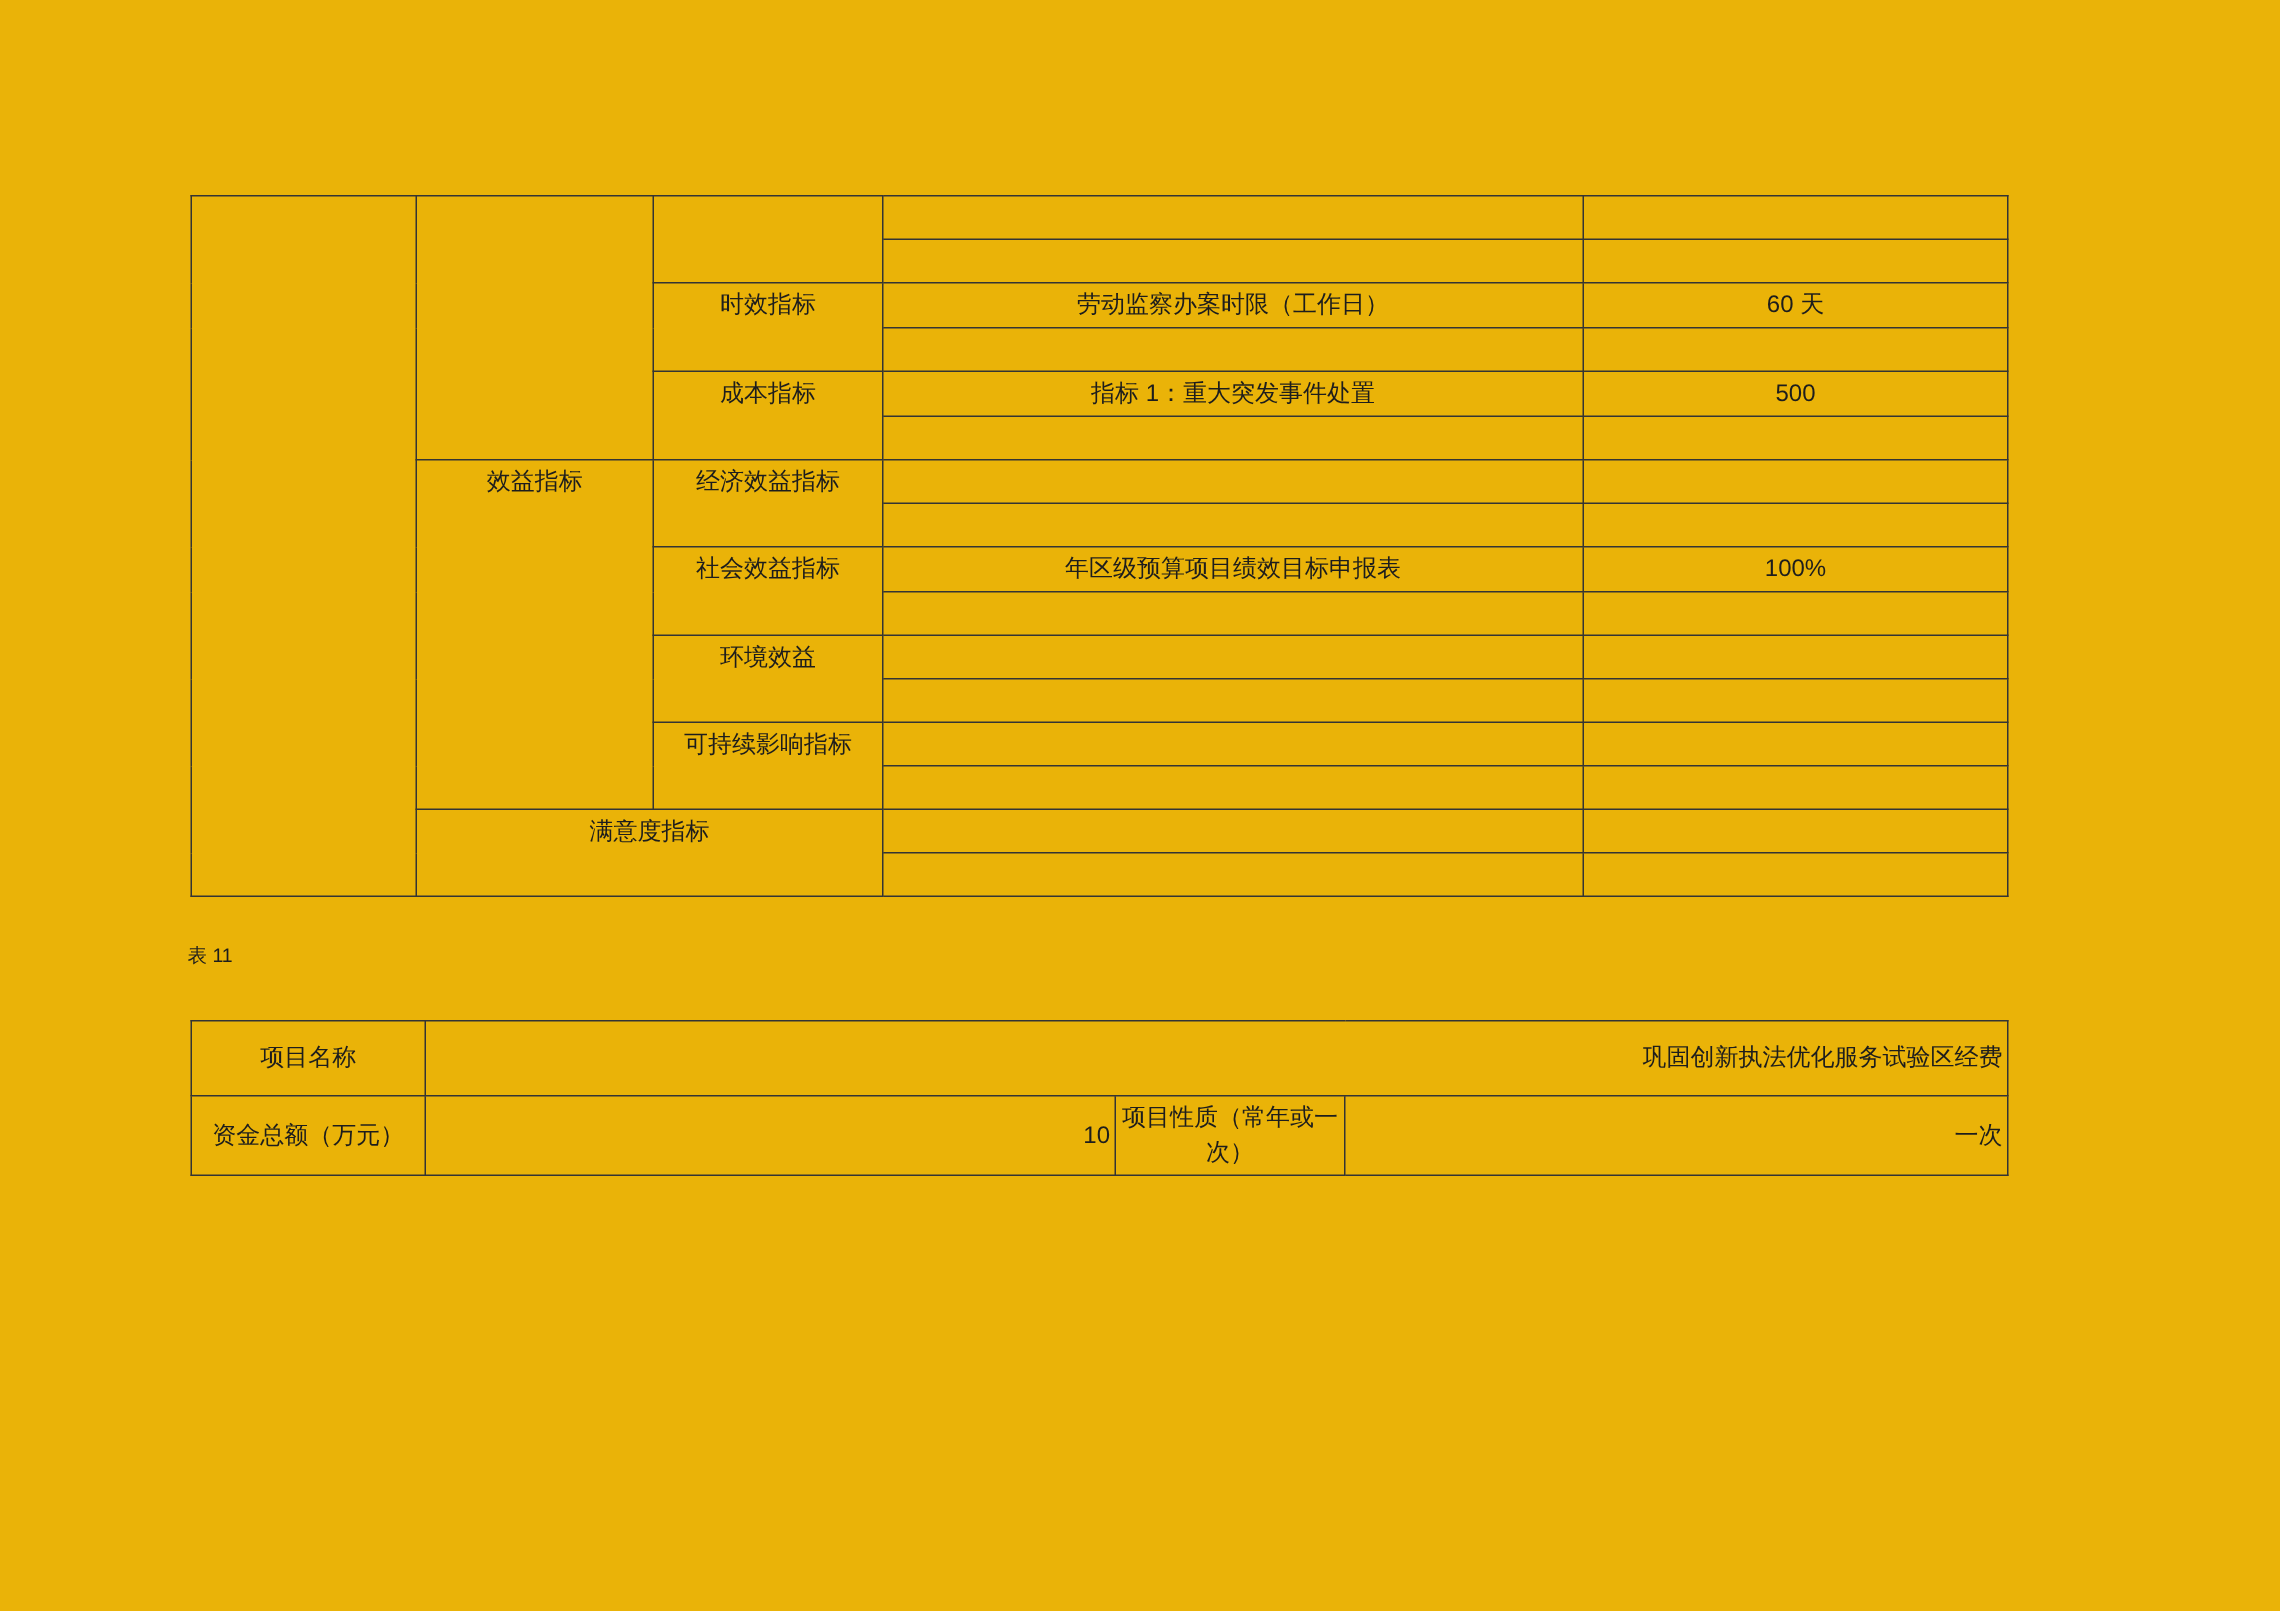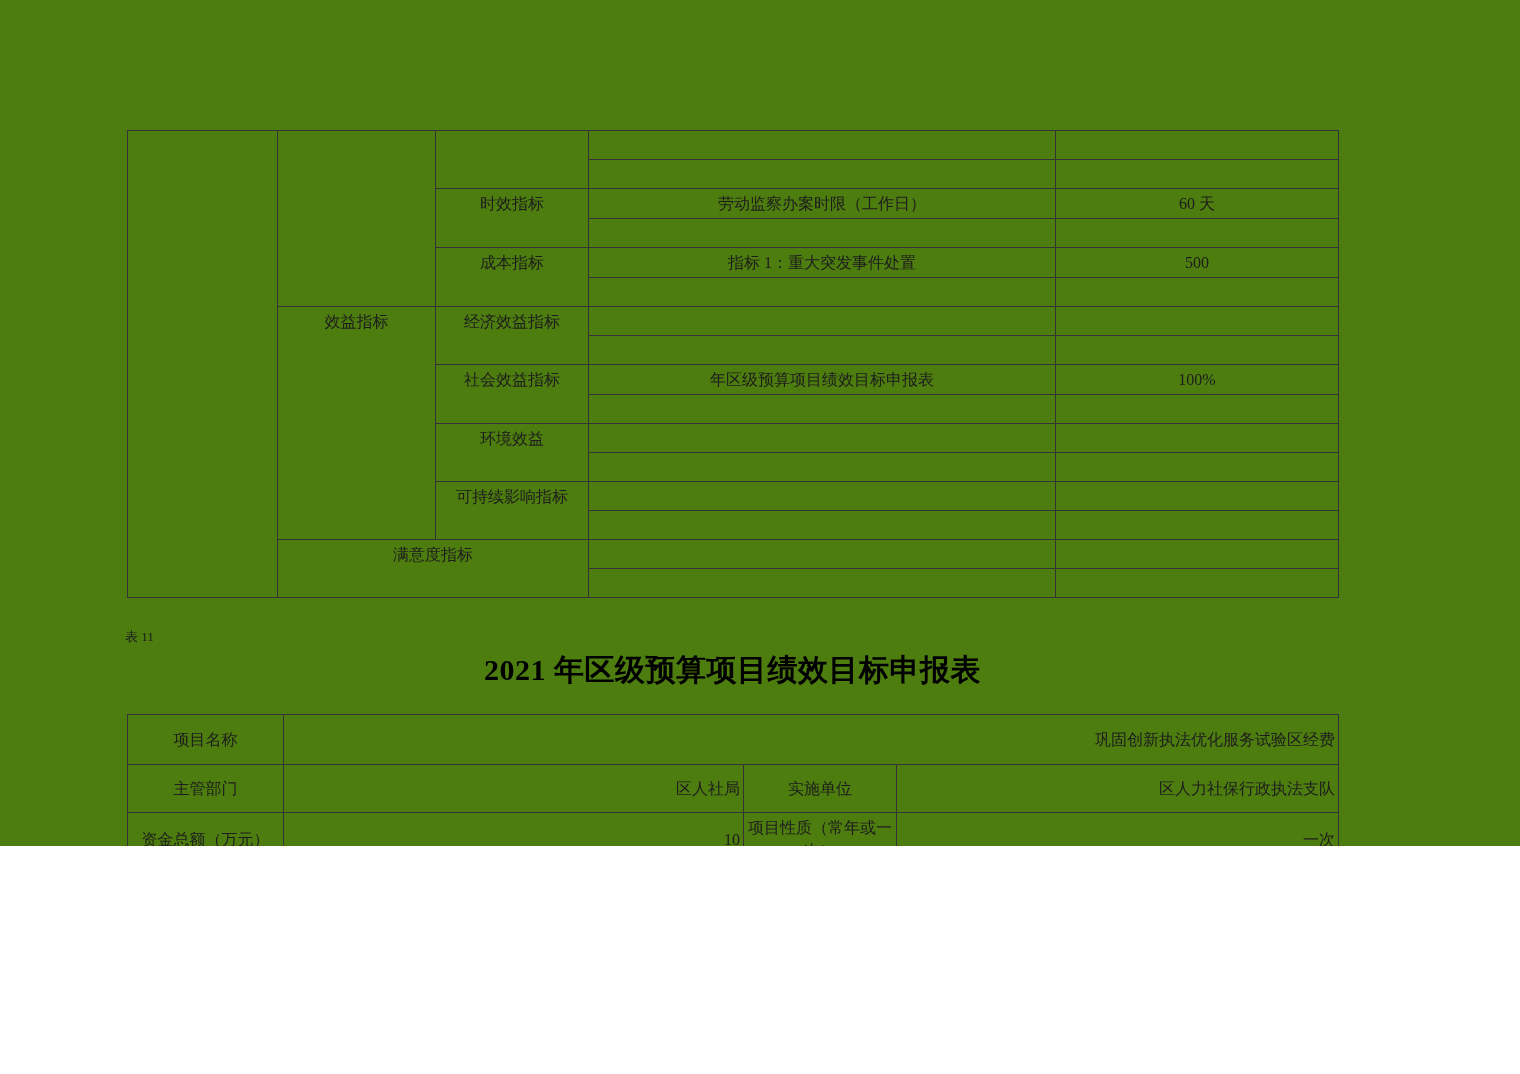--- a/index.html
+++ b/index.html
@@ -5,8 +5,8 @@
   * { margin:0; padding:0; box-sizing:border-box; }
   html,body { background:#ffffff; }
   .page {
-    position:relative; width:1520px; height:846px; background:#4d7c0f;
-    font-family:Liberation Serif, serif; color:#1d1d1d;
+    position:relative; width:1520px; height:1074px; background:#eab308;
+    font-family:Liberation Sans, sans-serif; color:#1d1d1d;
     overflow:hidden;
   }
   table { border-collapse:collapse; table-layout:fixed; }

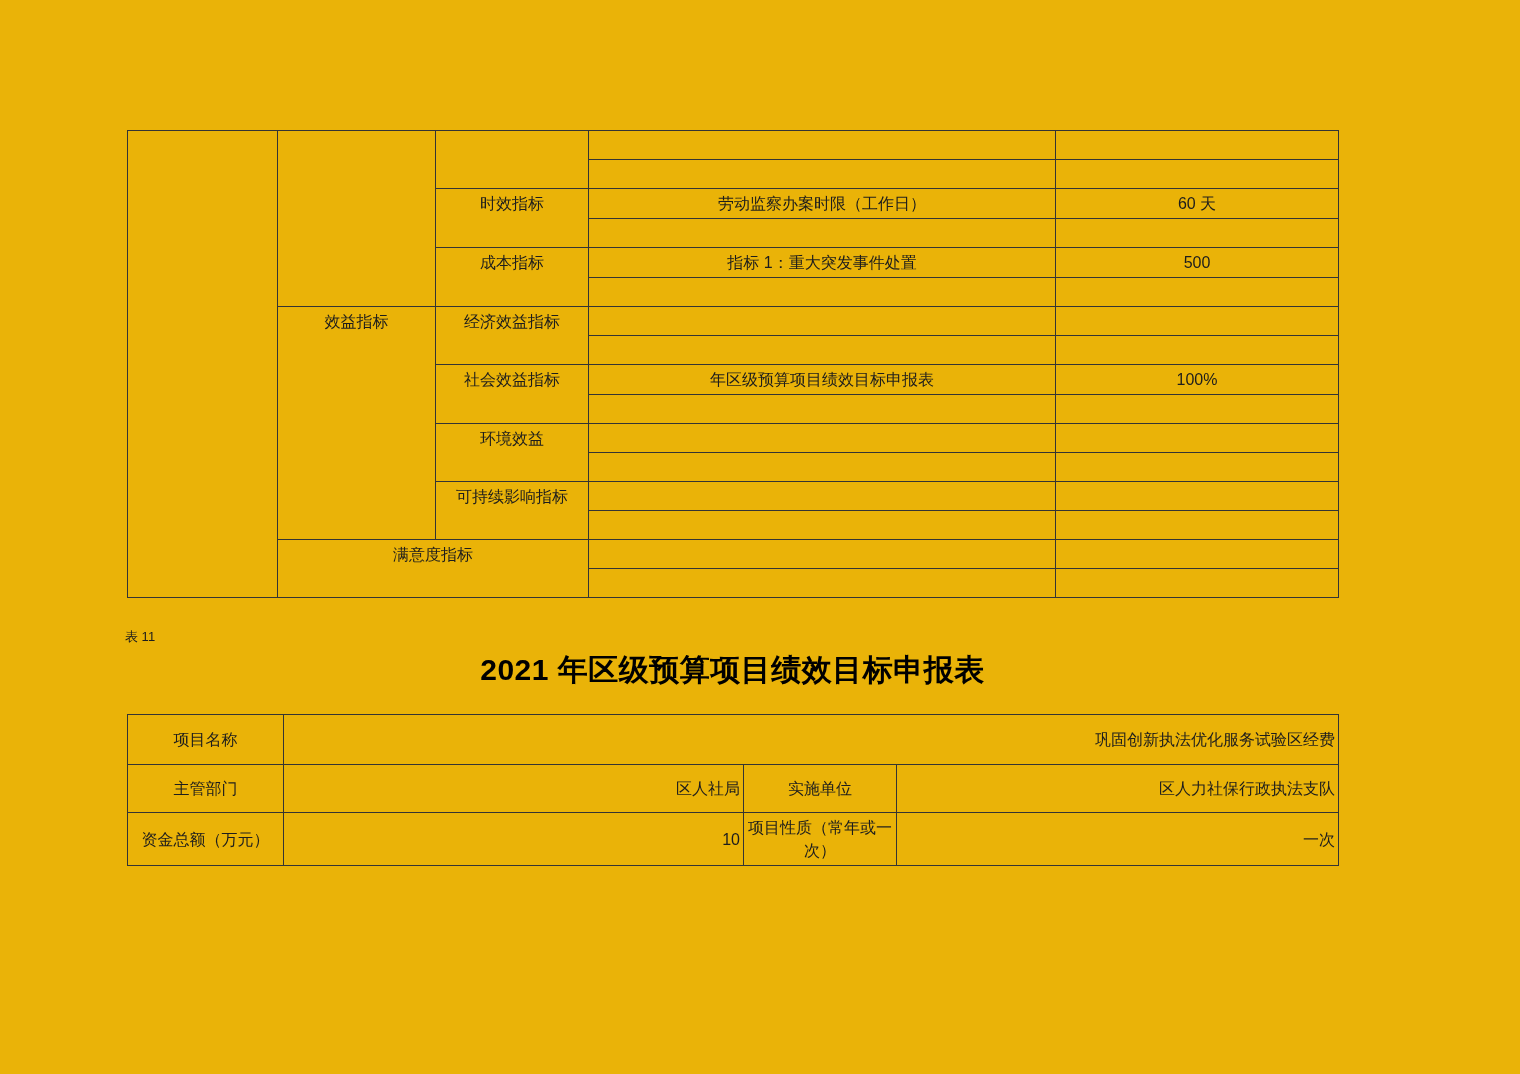--- a/index.html
+++ b/index.html
@@ -129,7 +129,6 @@
     </table>
 
   <div class="caption">表 11</div>
-  <div class="title">2021 年区级预算项目绩效目标申报表</div>
 
   <table class="t2">
     <colgroup>

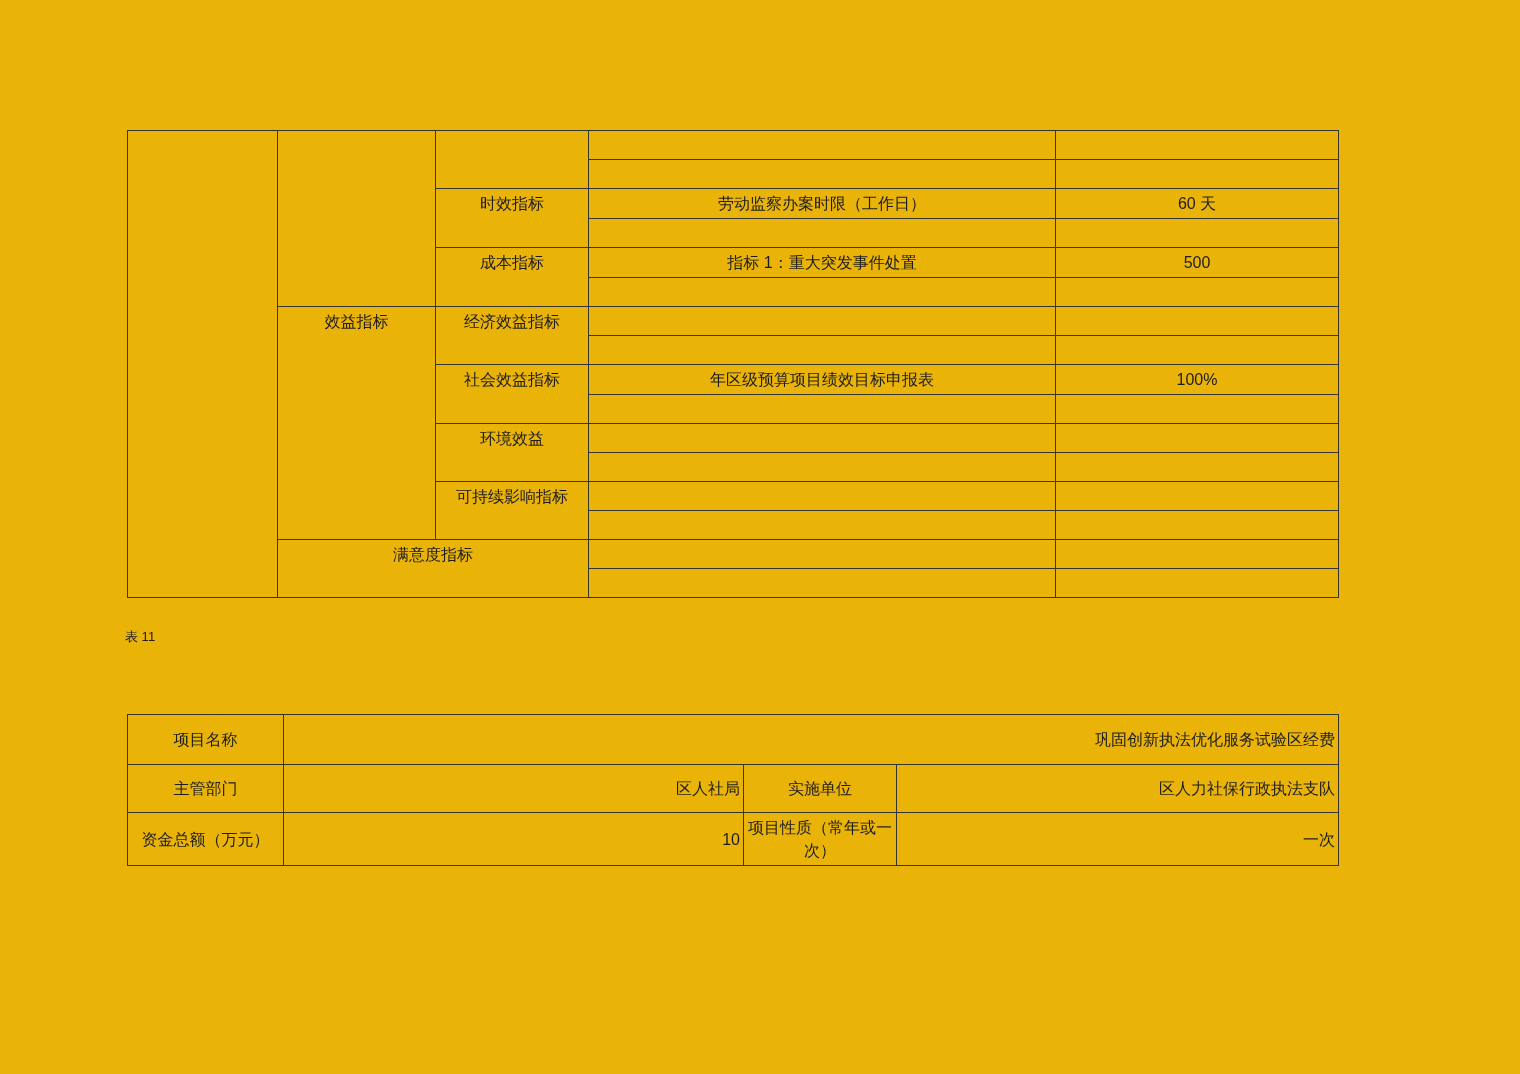--- a/index.html
+++ b/index.html
@@ -27,7 +27,7 @@
   }
 
   
-  .t2 { position:absolute; left:127px; top:714px; width:1211px;border-radius:20px; }
+  .t2 { position:absolute; left:127px; top:680px; width:1211px;border-radius:20px; }
   .t2 td { vertical-align:middle; line-height:23px; padding:2px 3px; }
   .t2 td.hdr { text-align:center; }
   .t2 td.val { text-align:right; }

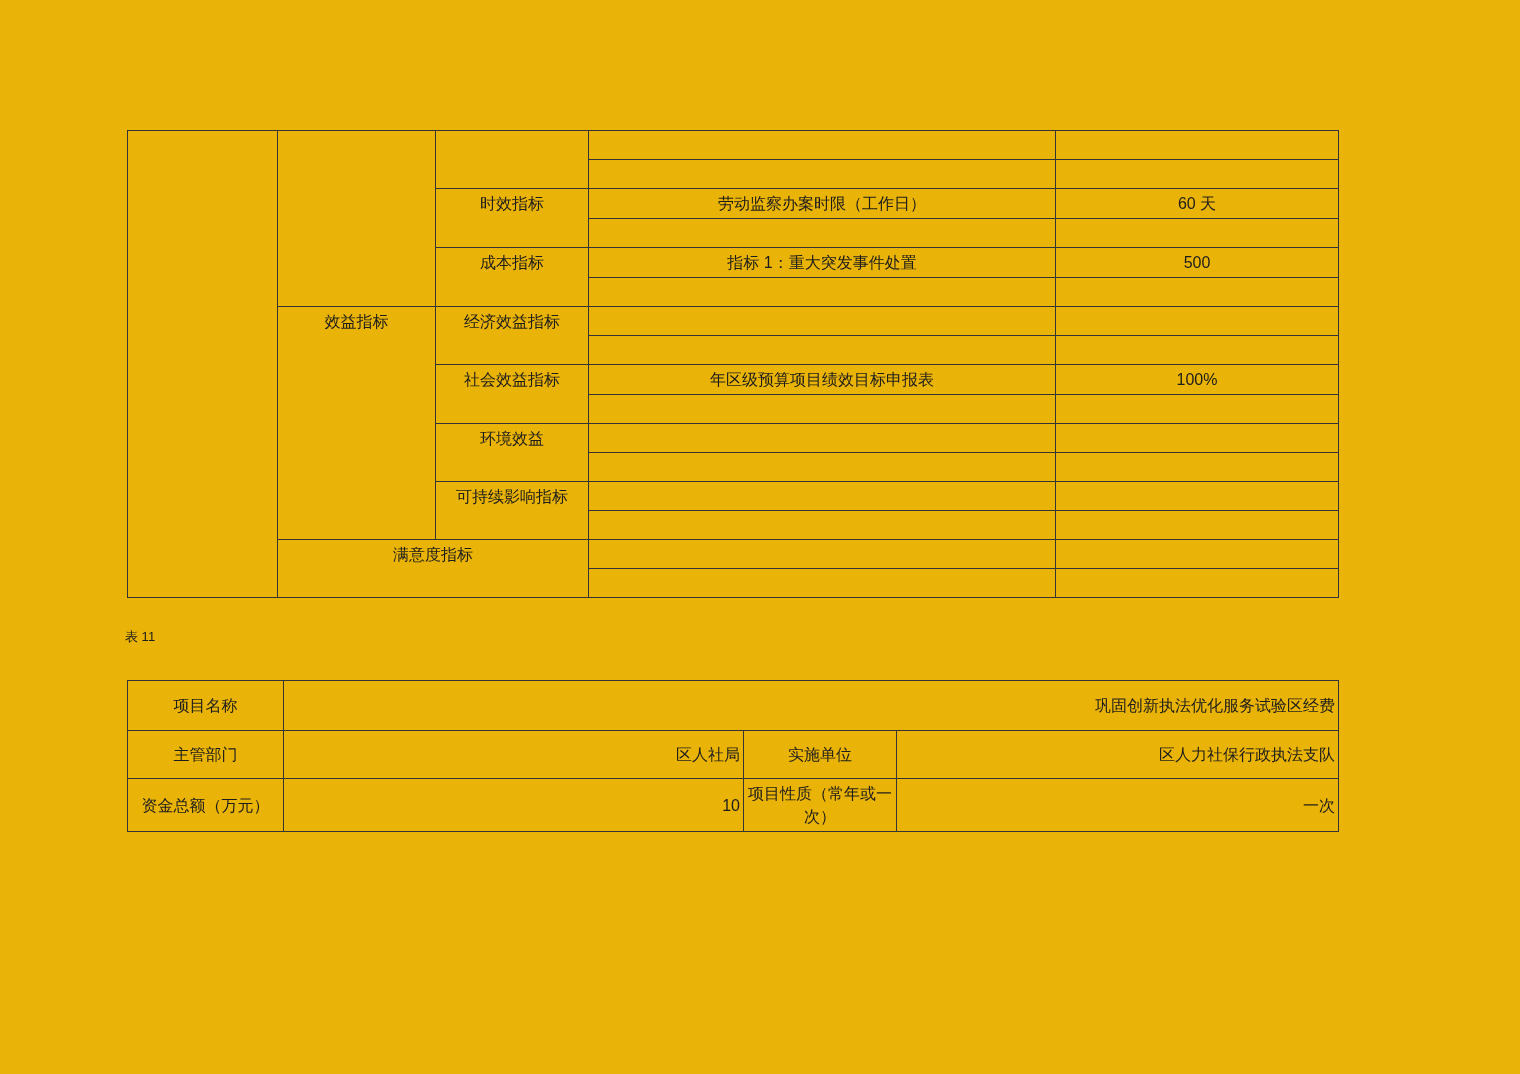--- a/index.html
+++ b/index.html
@@ -142,12 +142,6 @@
       <td class="hdr">项目名称</td>
       <td class="val" colspan="3">巩固创新执法优化服务试验区经费</td>
     </tr>
-    <tr class="r2">
-      <td class="hdr">主管部门</td>
-      <td class="val">区人社局</td>
-      <td class="hdr">实施单位</td>
-      <td class="val">区人力社保行政执法支队</td>
-    </tr>
     <tr class="r3">
       <td class="hdr">资金总额（万元）</td>
       <td class="val">10</td>

